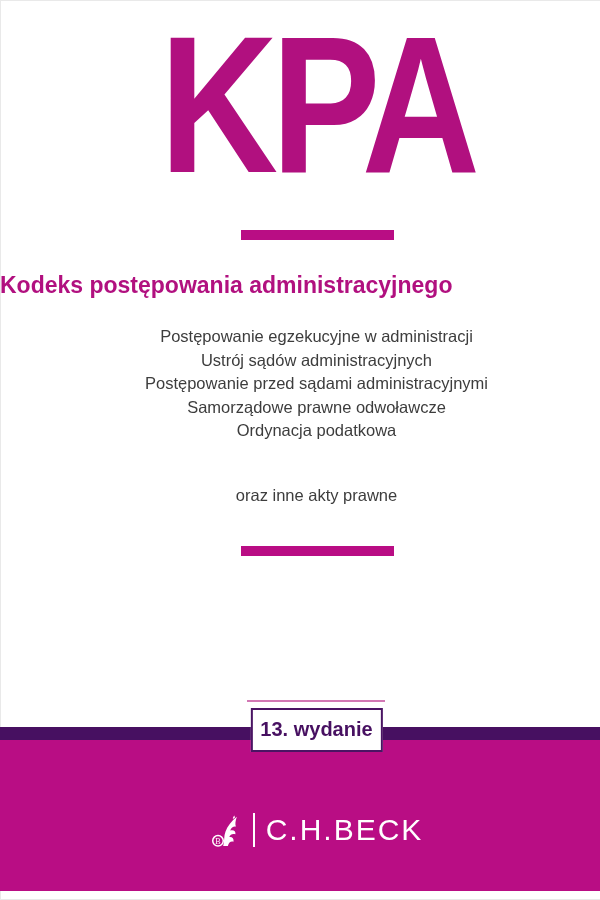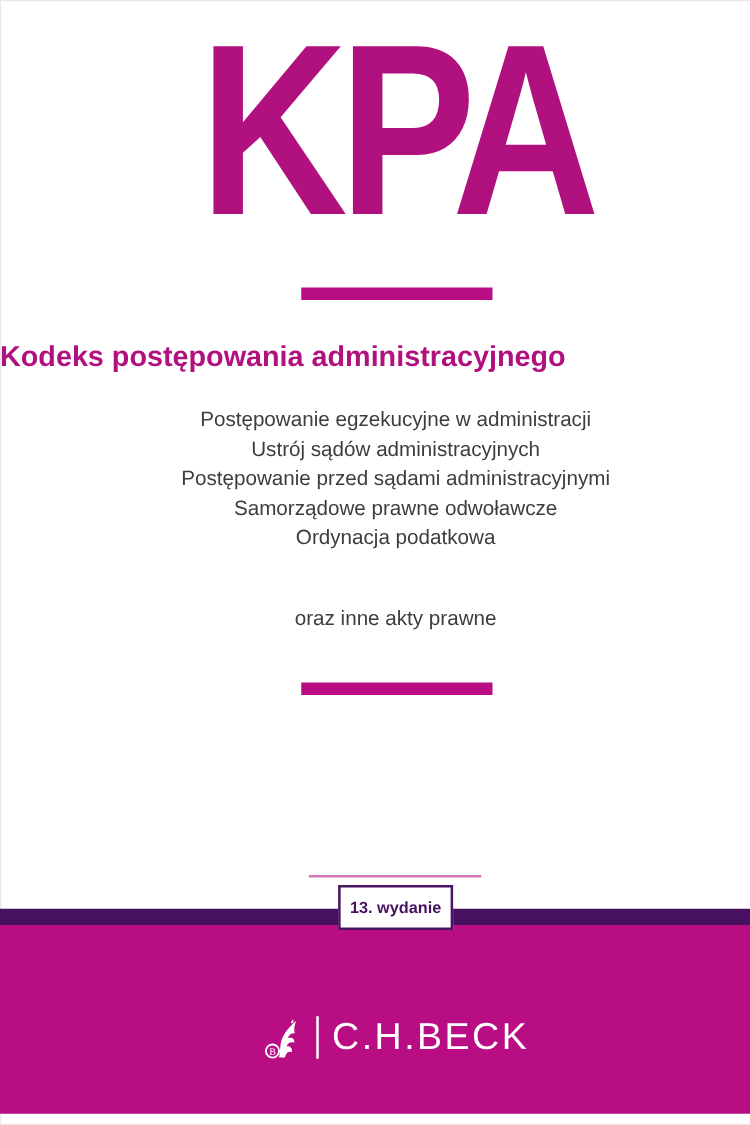--- a/index.html
+++ b/index.html
@@ -60,7 +60,7 @@
   .edition-badge {
     position: absolute; top: 708px; left: 50%; transform: translateX(-50%);
     z-index: 3; background: #ffffff; border: 2px solid #4a1463;
-    color: #471061; font-size: 13px; font-weight: bold;
+    color: #471061; font-size: 20px; font-weight: bold;
     padding: 8px 8px 9px 8px; white-space: nowrap;
   }
   .publisher-logo {

